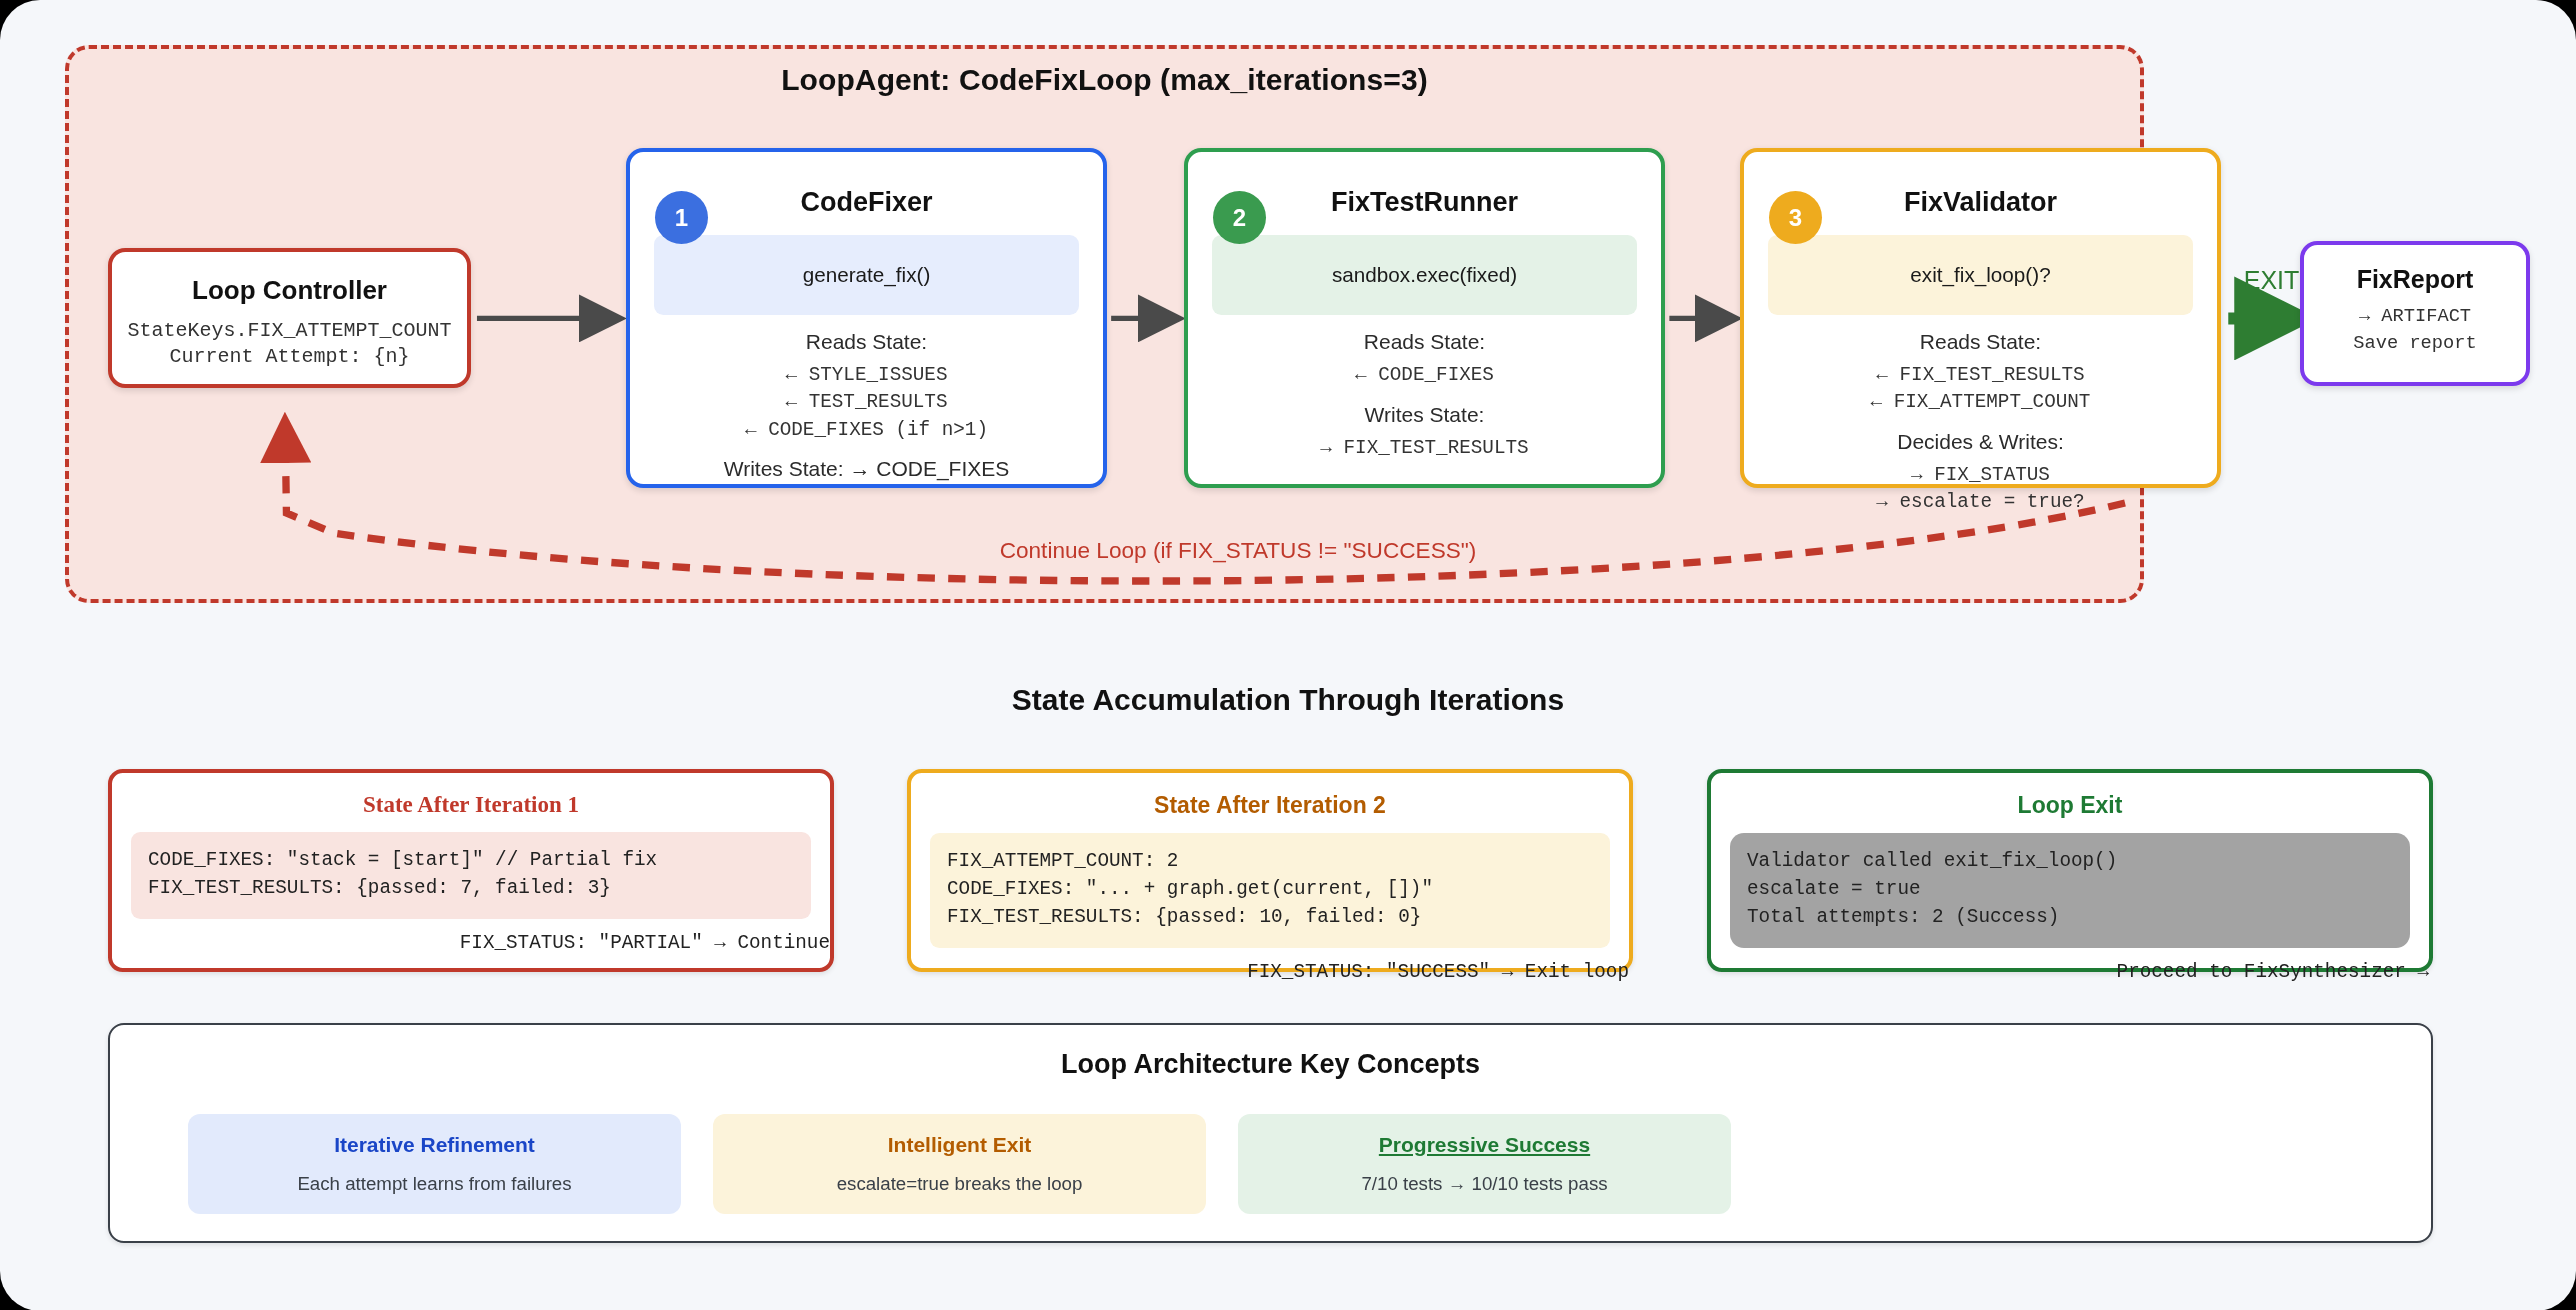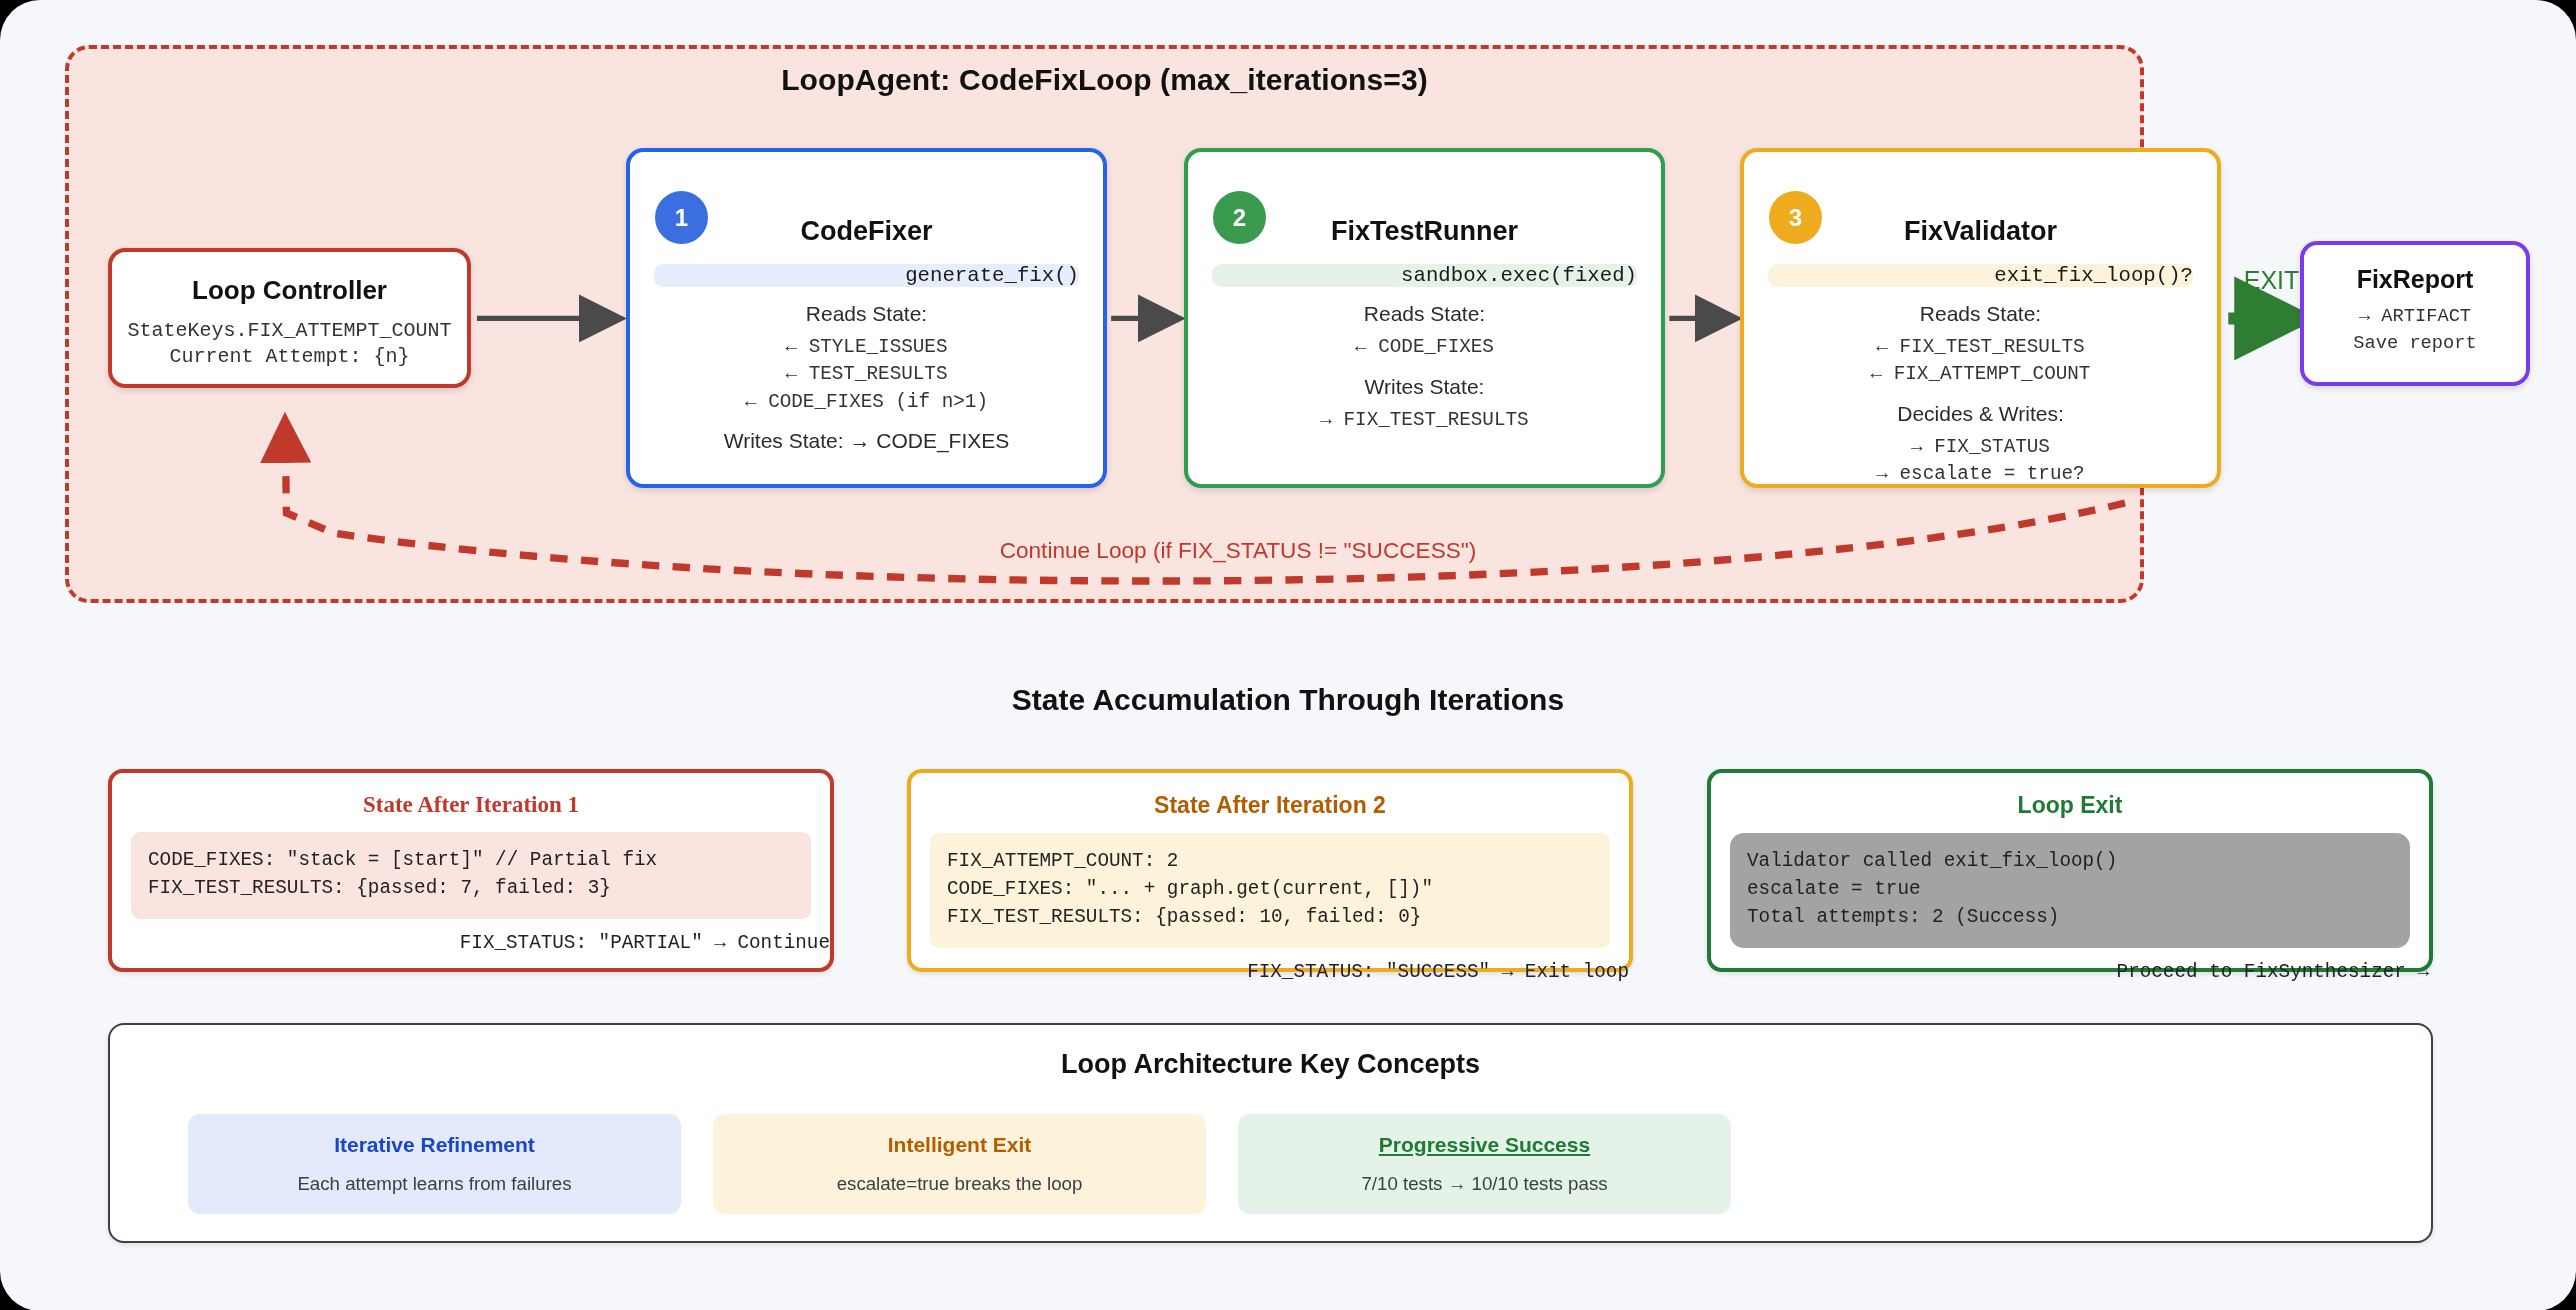--- a/index.html
+++ b/index.html
@@ -38,7 +38,7 @@
   .badge.blue{background:#3b6fe0;}
   .badge.green{background:#3a9b4f;}
   .badge.amber{background:#eeab1e;}
-  .step .card-title{padding-top:64px;}
+  .step .card-title{padding-top:35px;}
 
   .codechip{margin:17.3px 24px 0 24px;border-radius:9.3px;padding:0 0;text-align:right;
             font-family:Liberation Mono, monospace;font-size:20.7px;color:#1a1a1a;}

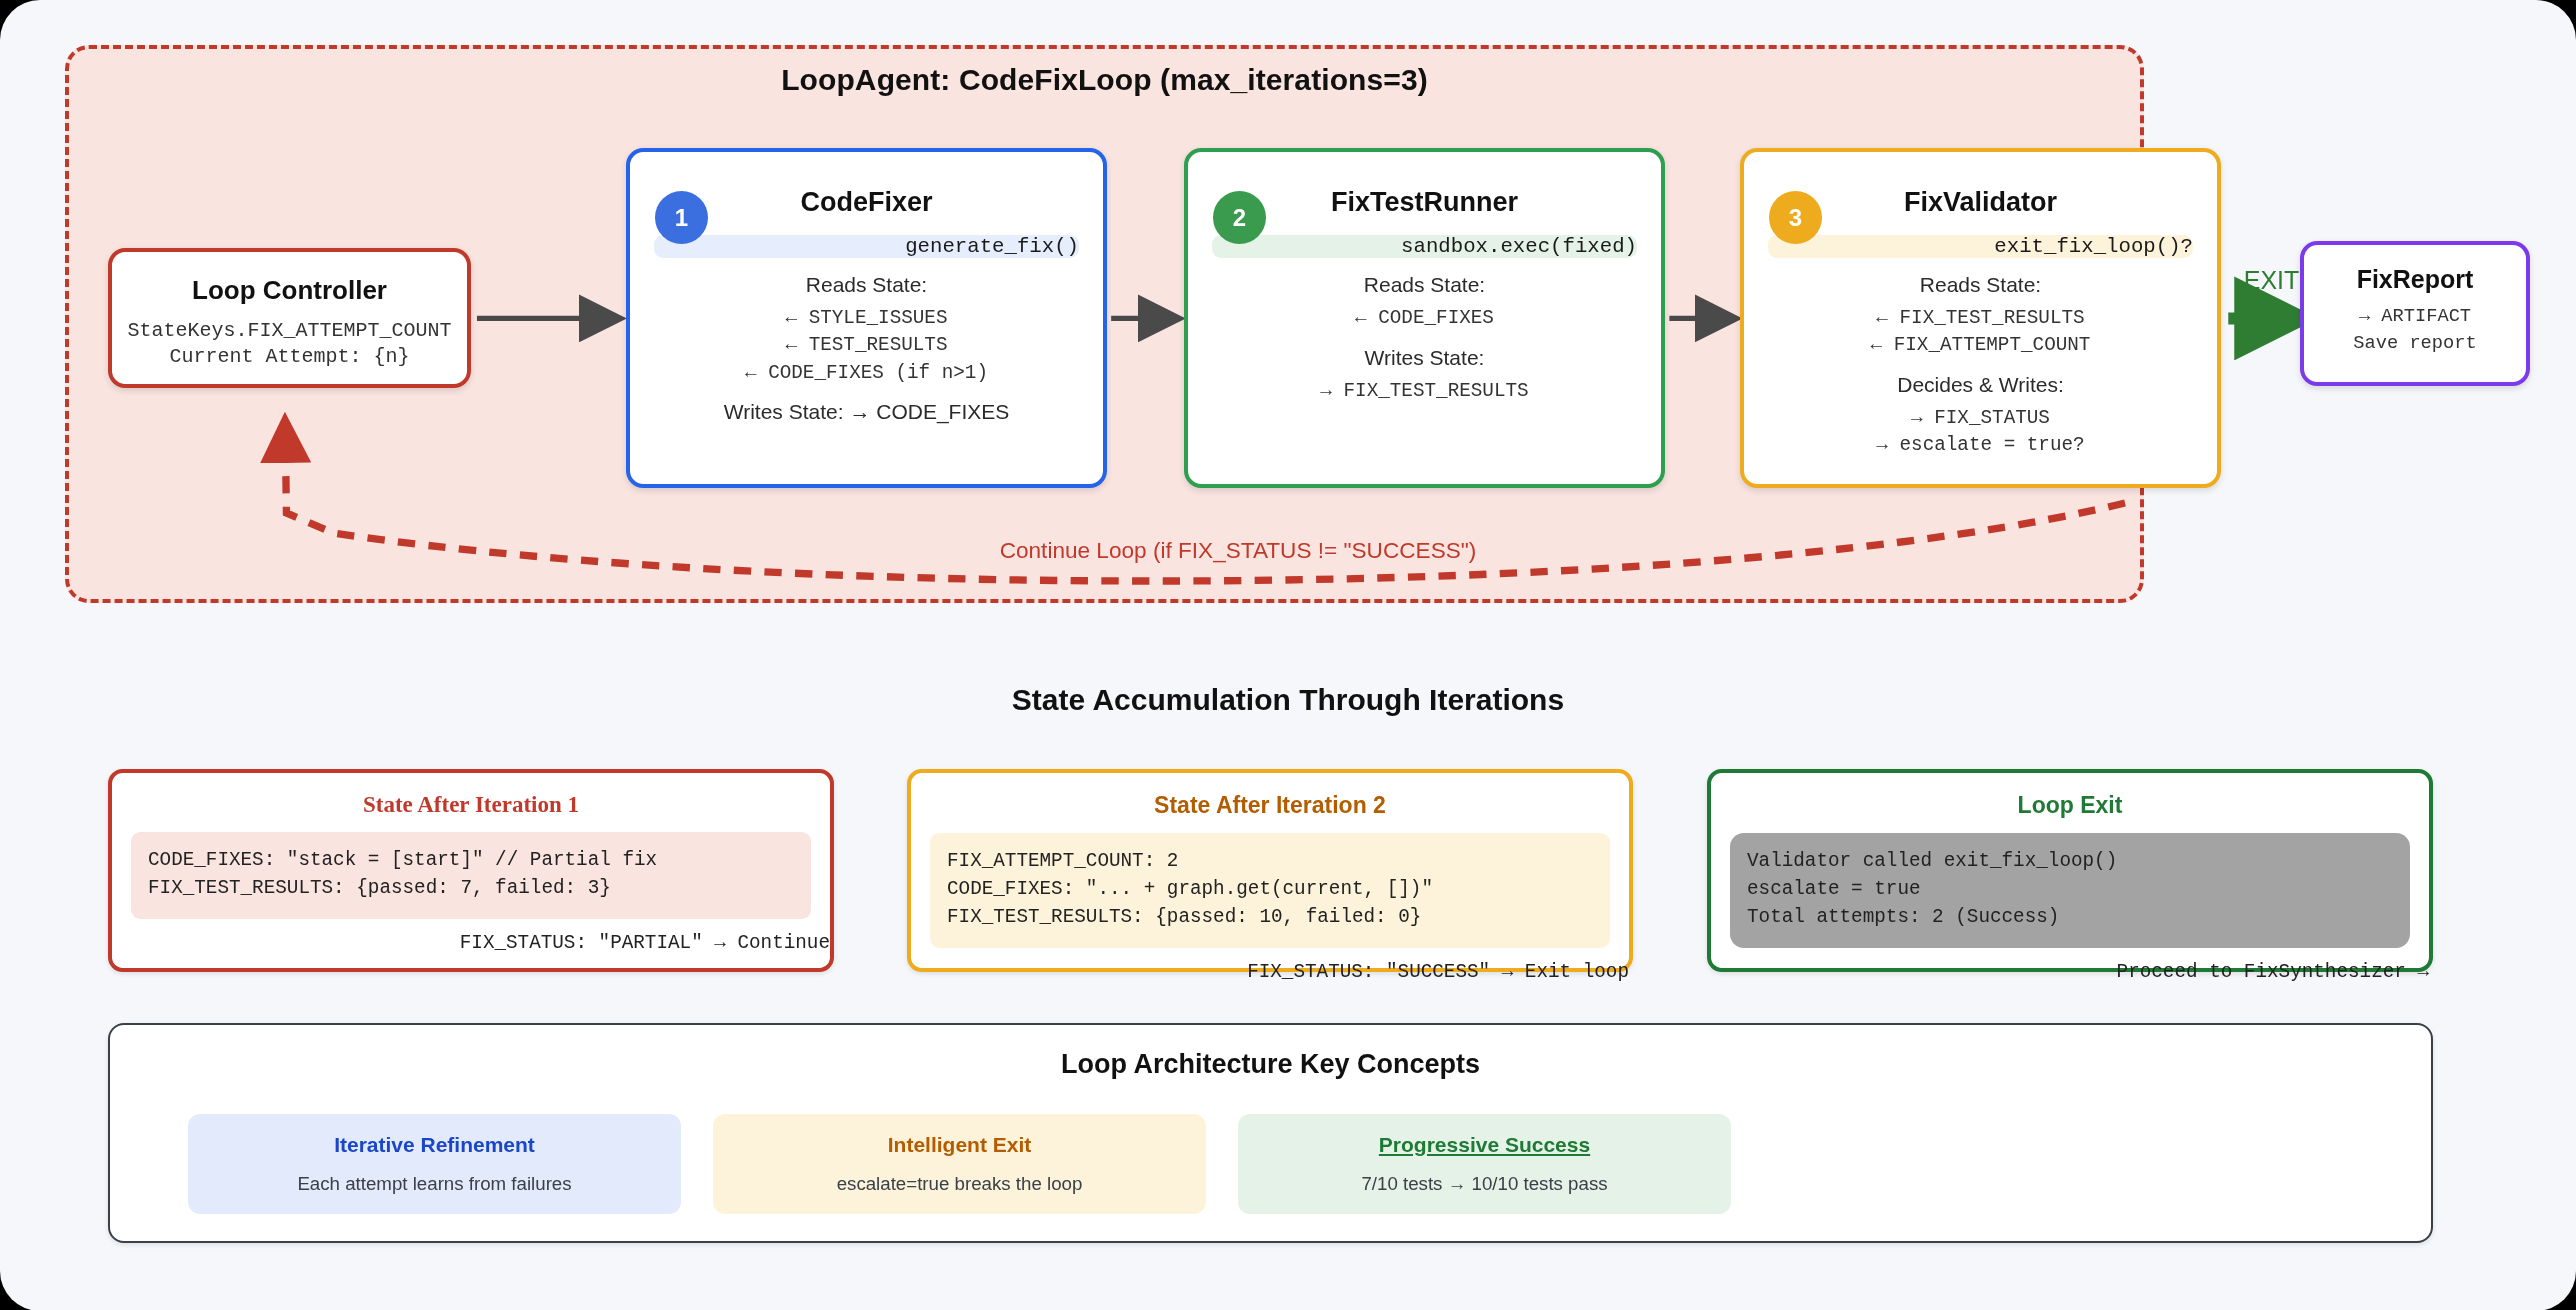--- a/index.html
+++ b/index.html
@@ -40,8 +40,8 @@
   .badge.amber{background:#eeab1e;}
   .step .card-title{padding-top:35px;}
 
-  .codechip{margin:17.3px 24px 0 24px;border-radius:9.3px;padding:0 0;text-align:right;
-            font-family:Liberation Mono, monospace;font-size:20.7px;color:#1a1a1a;}
+  .codechip{margin:17.3px 24px 0 24px;border-radius:9.3px;padding:28px 0;text-align:center;
+            font-family:Liberation Sans, sans-serif;font-size:20.7px;color:#1a1a1a;}
   .chip-blue{background:#e6edfd;}
   .chip-green{background:#e4f2e7;}
   .chip-amber{background:#fcf3da;}

